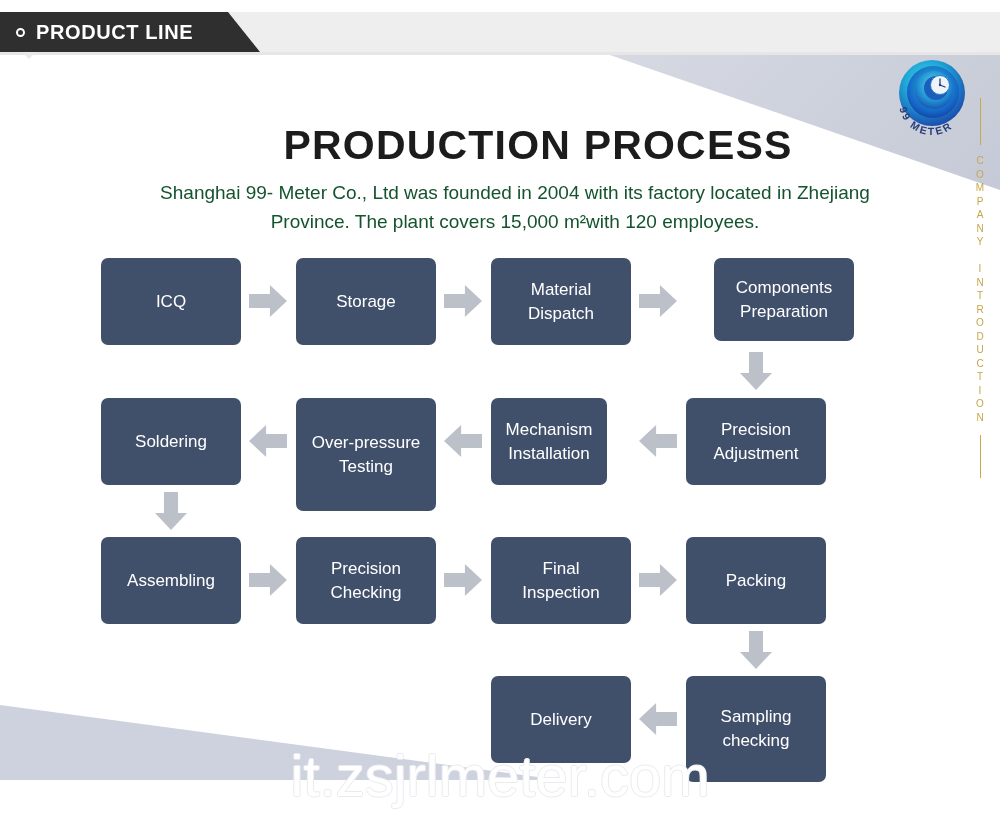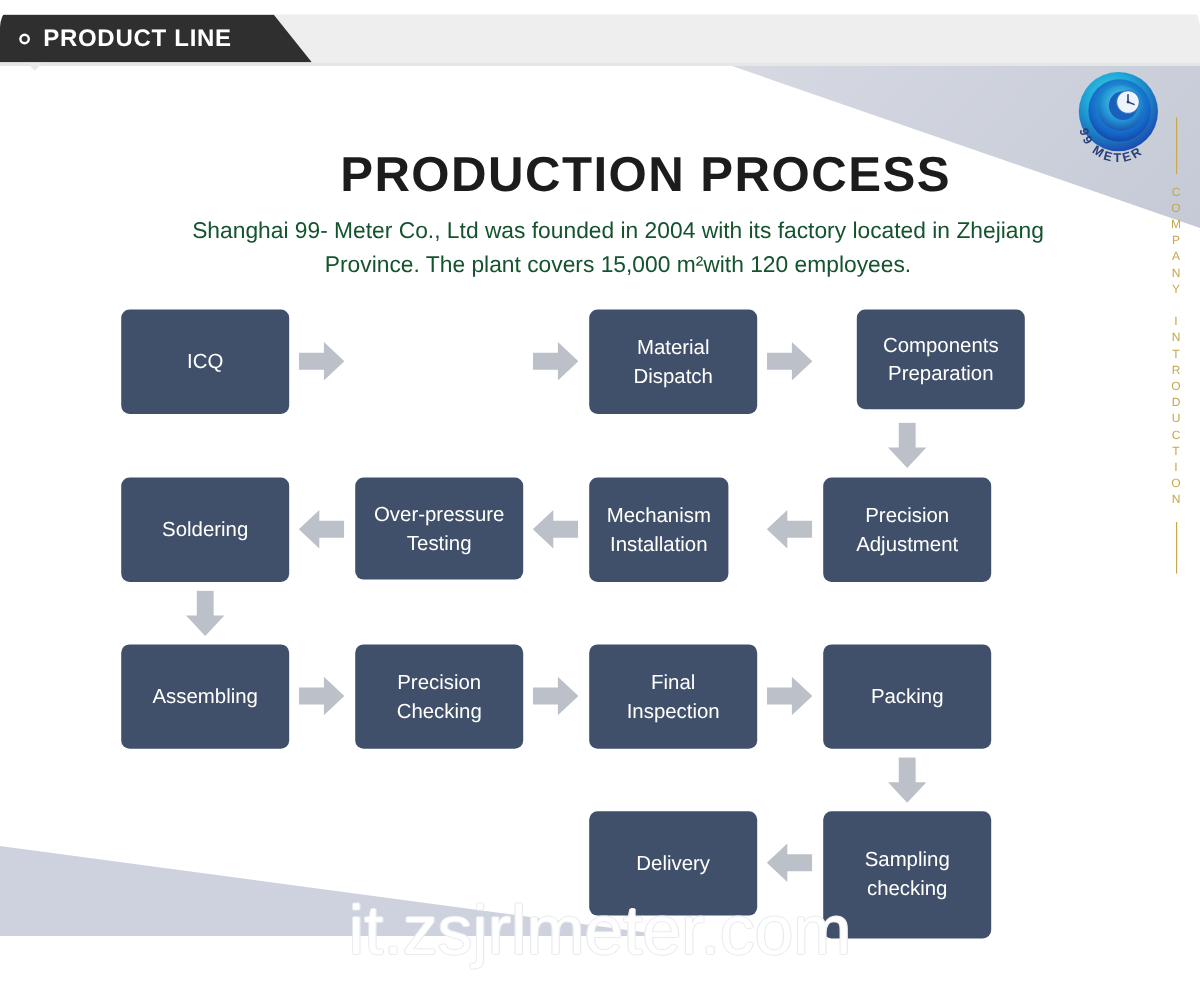--- a/index.html
+++ b/index.html
@@ -16,7 +16,6 @@
     height: 832px;
     background: #ffffff;
     overflow: hidden;
-    border-radius: 23px;
   }
 
   

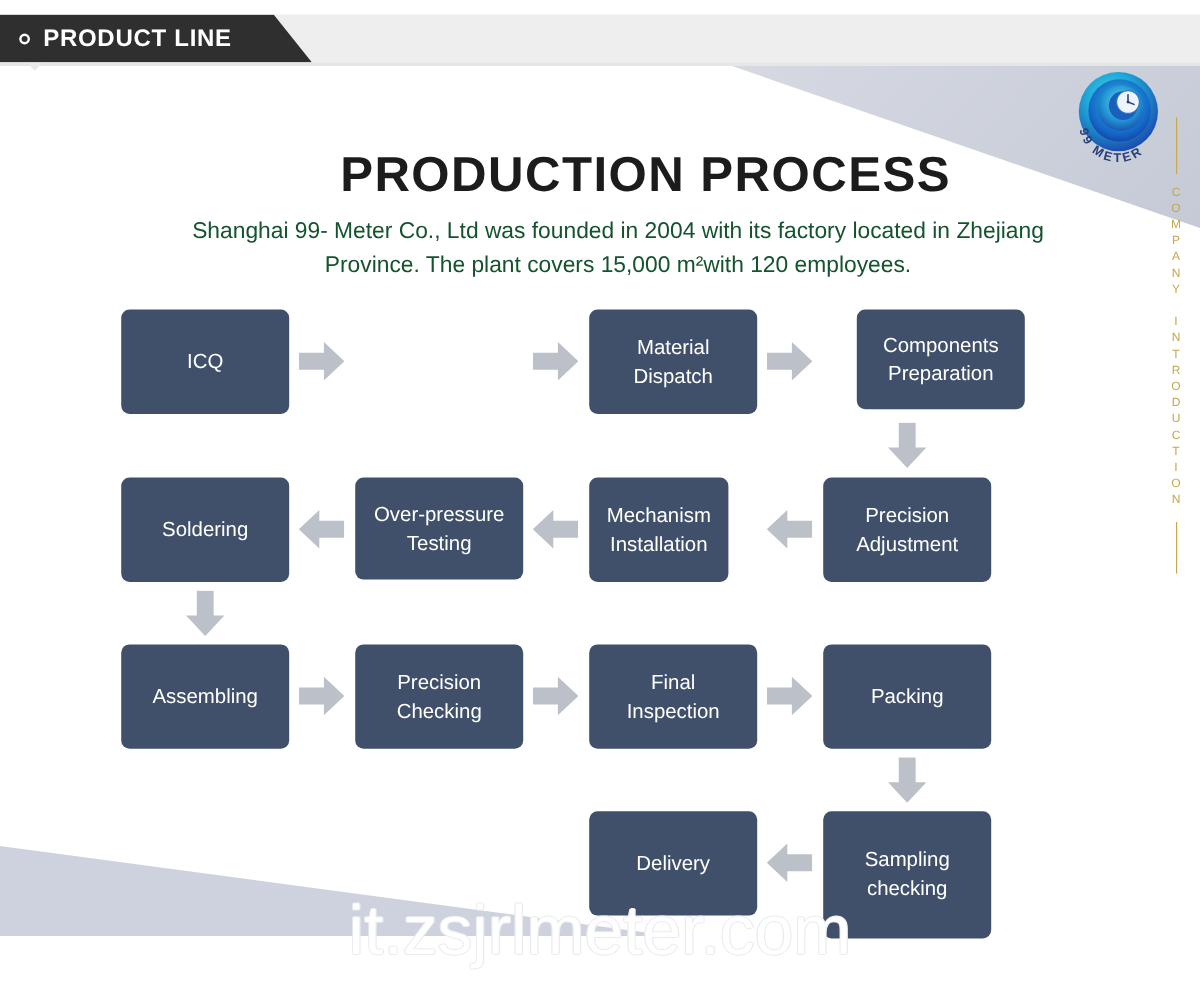--- a/index.html
+++ b/index.html
@@ -279,6 +279,9 @@
     </div>
     <div class="arrow right" style="left:249px; top:285px; width:38px; height:32px;"></div>
 
+    <div class="node" style="left:296px; top:258px; width:140px; height:87px;">
+      <span class="node-text">Storage</span>
+    </div>
     <div class="arrow right" style="left:444px; top:285px; width:38px; height:32px;"></div>
 
     <div class="node" style="left:491px; top:258px; width:140px; height:87px;">

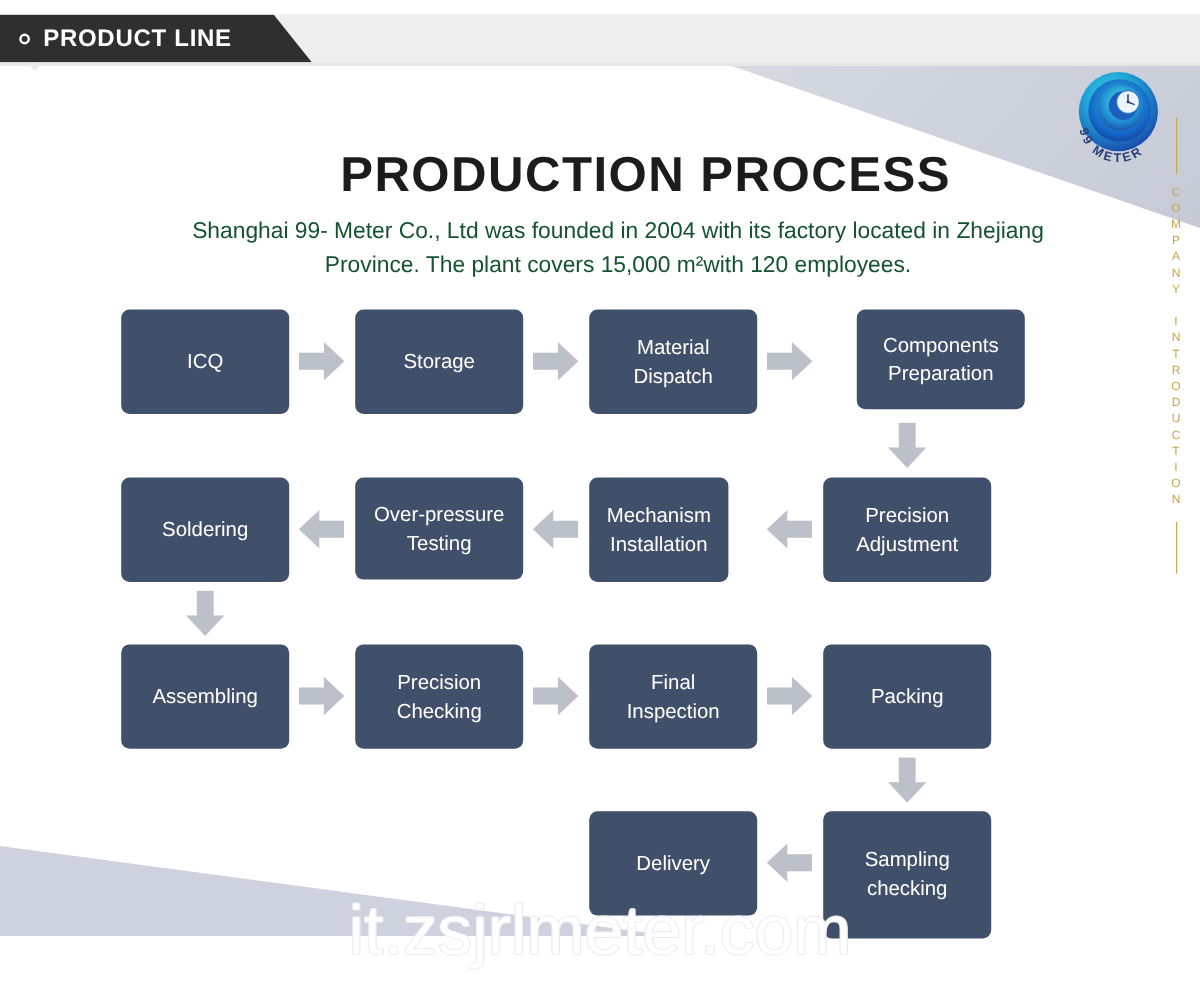--- a/index.html
+++ b/index.html
@@ -302,7 +302,7 @@
     </div>
     <div class="arrow left" style="left:249px; top:425px; width:38px; height:32px;"></div>
 
-    <div class="node" style="left:296px; top:398px; width:140px; height:85px;">
+    <div class="node" style="left:296px; top:398px; width:140px; height:113px;">
       <span class="node-text">Over-pressure
 Testing</span>
     </div>

